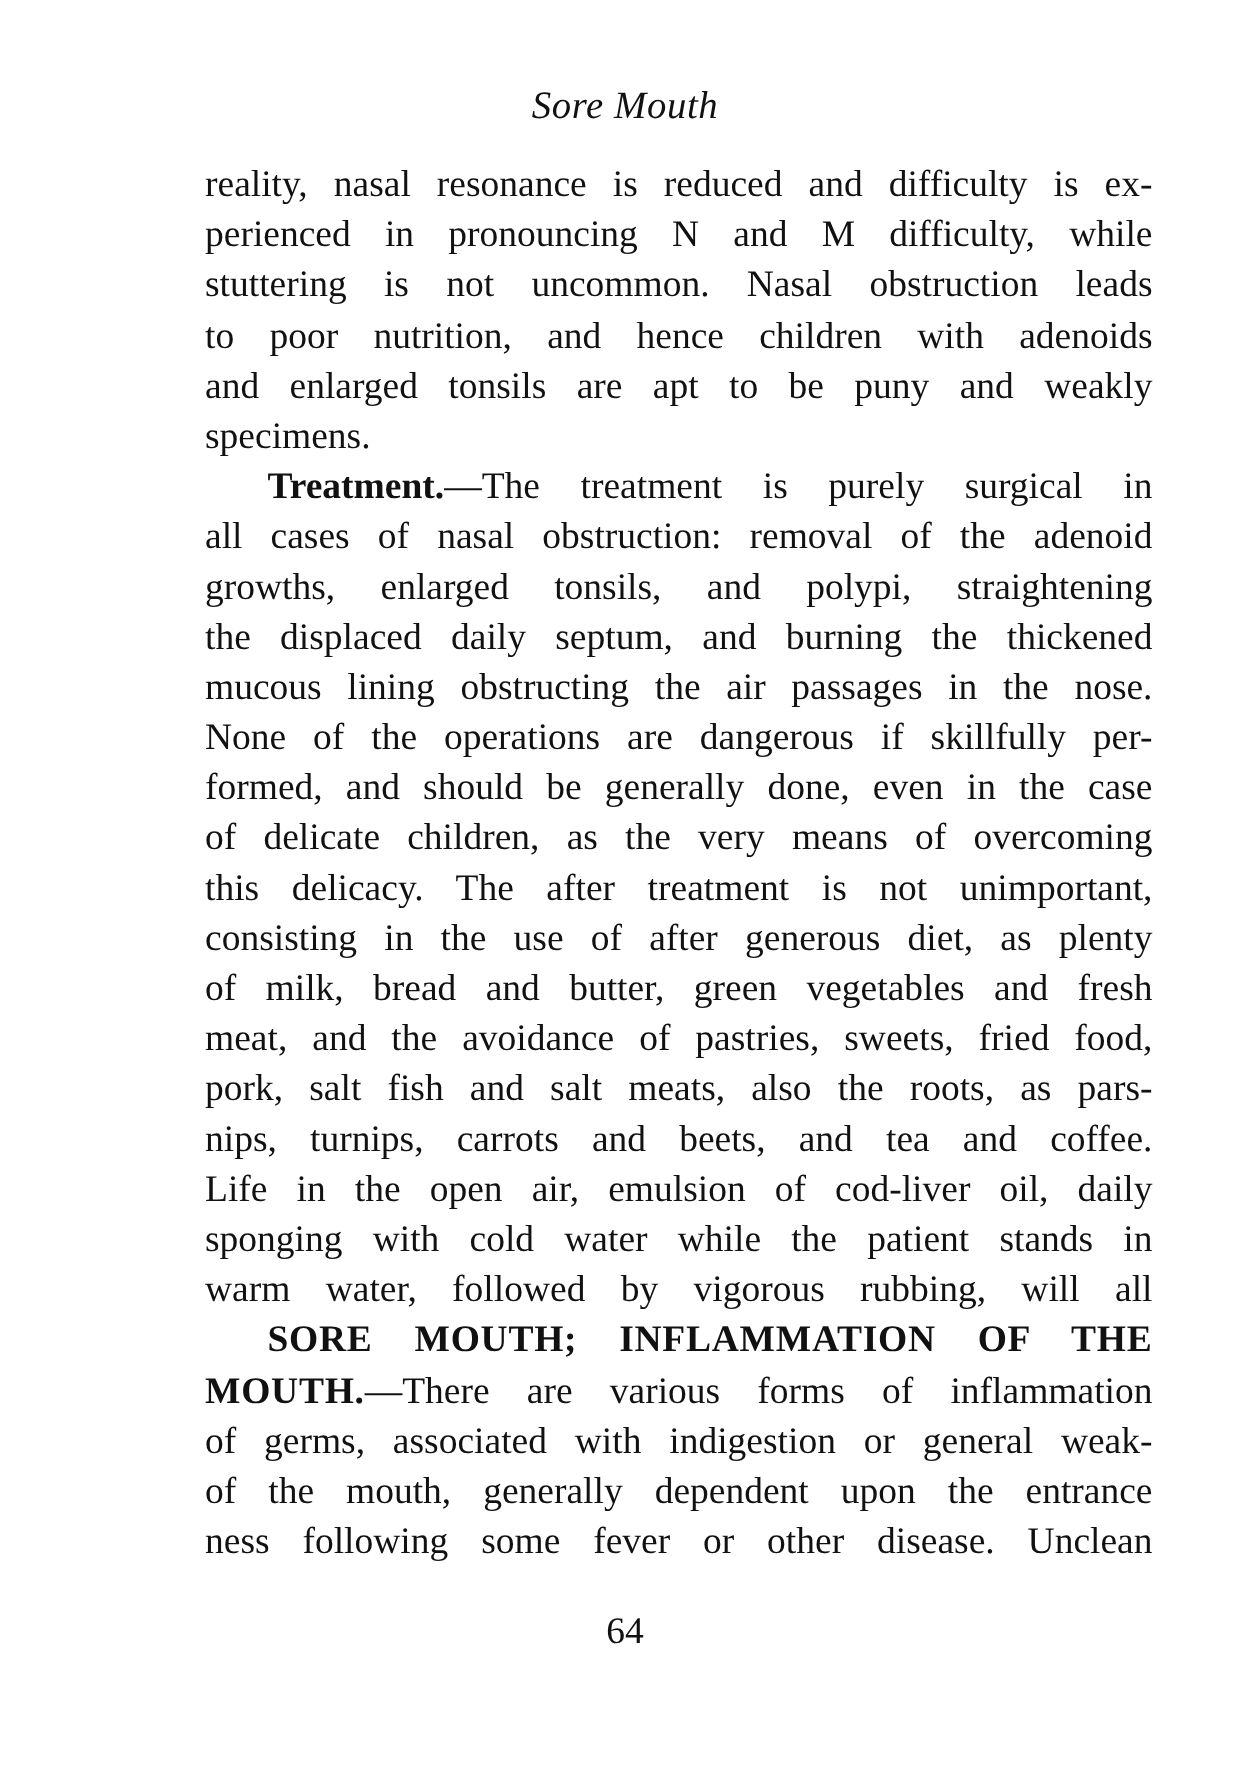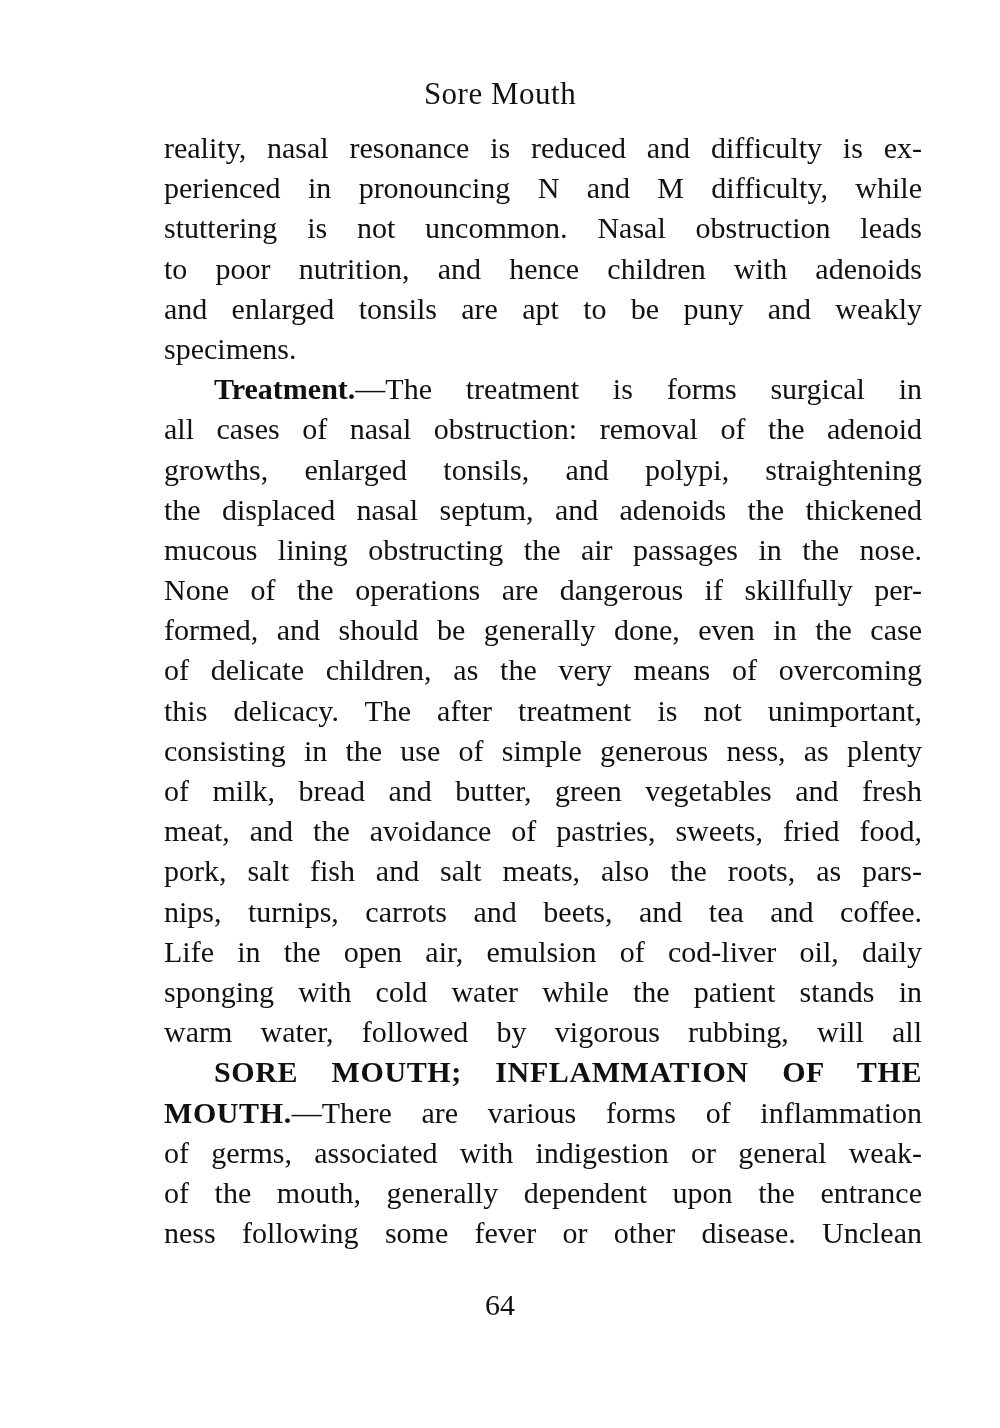--- a/index.html
+++ b/index.html
@@ -17,10 +17,11 @@
     }
     .running-head {
       position: absolute;
-      top: 76px;
+      top: 66px;
       left: 0;
       width: 1000px;
       text-align: center;
+      font-style: italic;
       font-size: 31px;
       letter-spacing: 0.5px;
     }

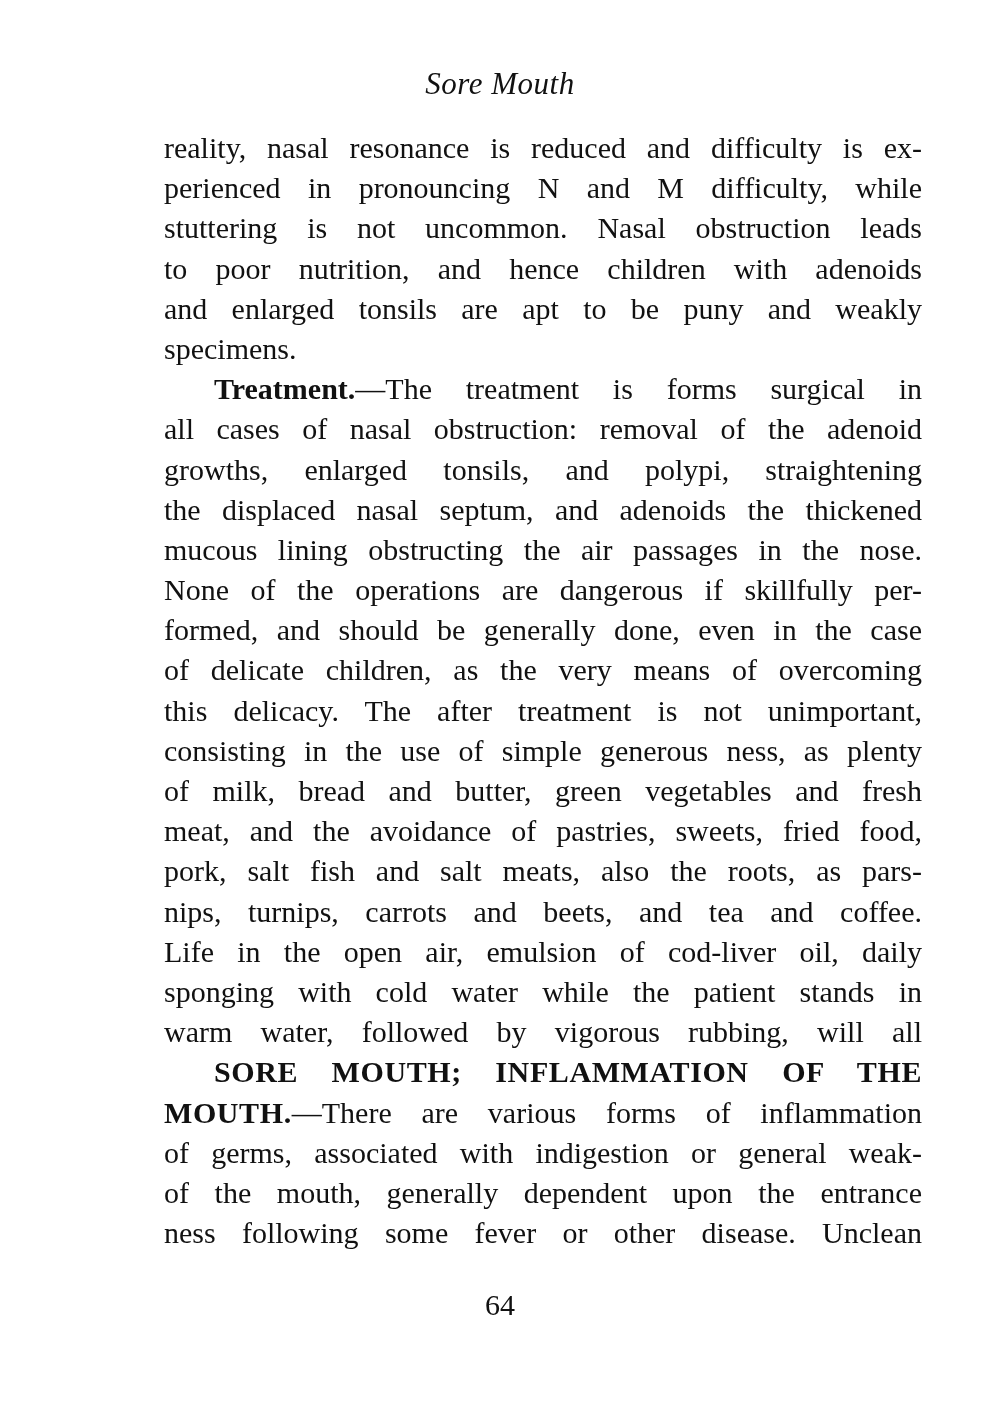--- a/index.html
+++ b/index.html
@@ -78,7 +78,7 @@
   </div>
 
   <div>
-    <div class="line indent"><span class="bold">Treatment.</span><span>—The treatment is forms surgical in</span></div>
+    <div class="line indent"><span class="bold">Treatment.</span><span>—The treatment is purely surgical in</span></div>
     <div class="line">all cases of nasal obstruction: removal of the adenoid</div>
     <div class="line">growths, enlarged tonsils, and polypi, straightening</div>
     <div class="line">the displaced nasal septum, and adenoids the thickened</div>

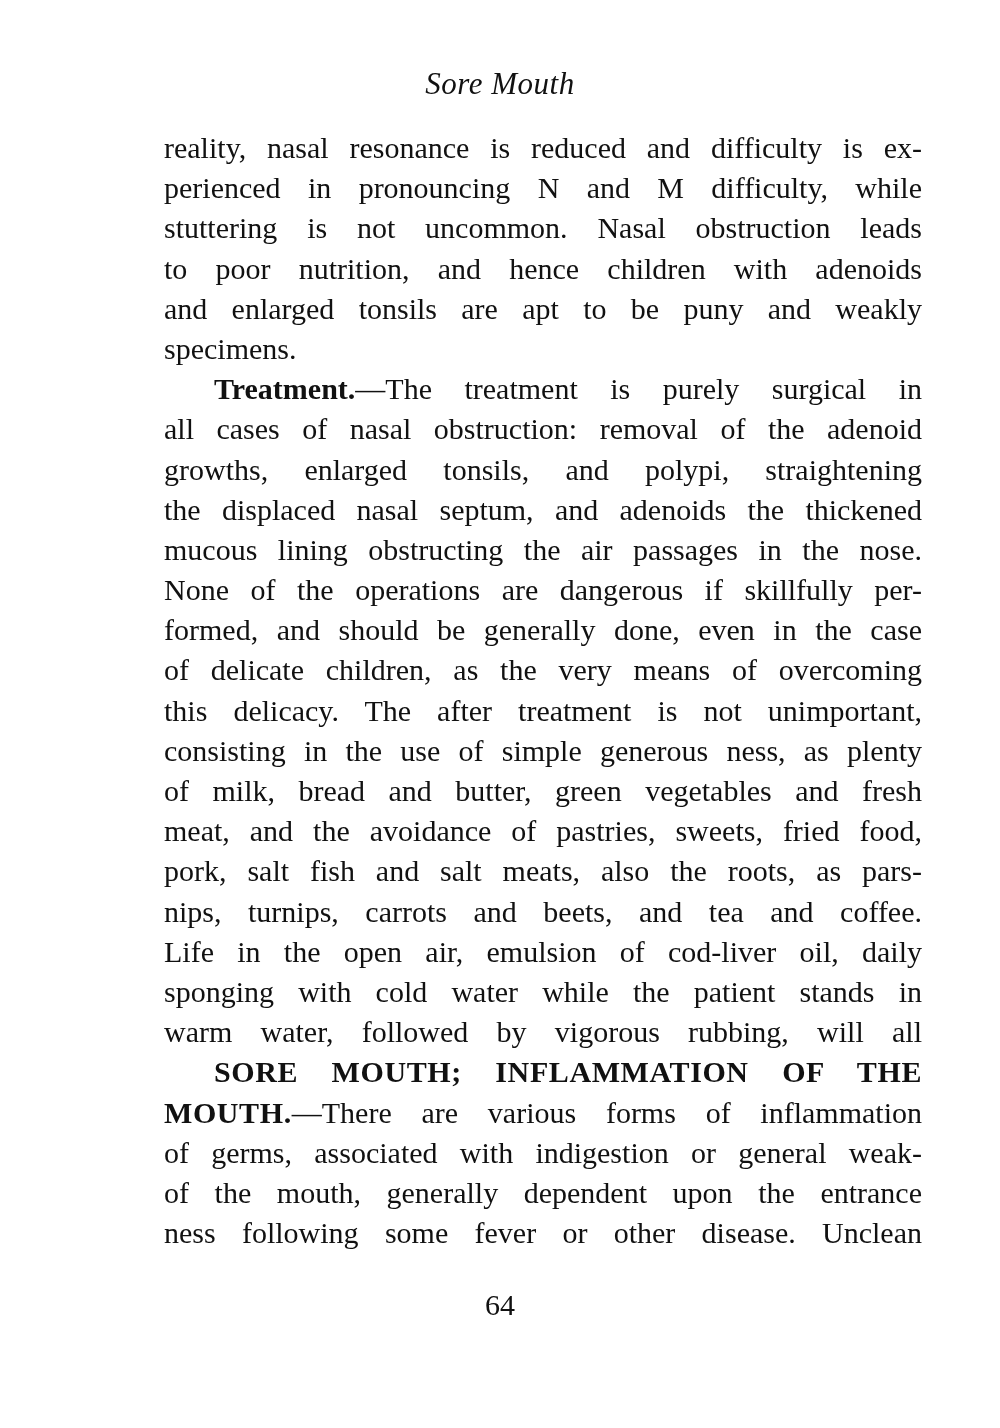--- a/index.html
+++ b/index.html
@@ -81,7 +81,7 @@
     <div class="line indent"><span class="bold">Treatment.</span><span>—The treatment is purely surgical in</span></div>
     <div class="line">all cases of nasal obstruction: removal of the adenoid</div>
     <div class="line">growths, enlarged tonsils, and polypi, straightening</div>
-    <div class="line">the displaced nasal septum, and adenoids the thickened</div>
+    <div class="line">the displaced daily septum, and burning the thickened</div>
     <div class="line">mucous lining obstructing the air passages in the nose.</div>
     <div class="line">None of the operations are dangerous if skillfully per-</div>
     <div class="line">formed, and should be generally done, even in the case</div>

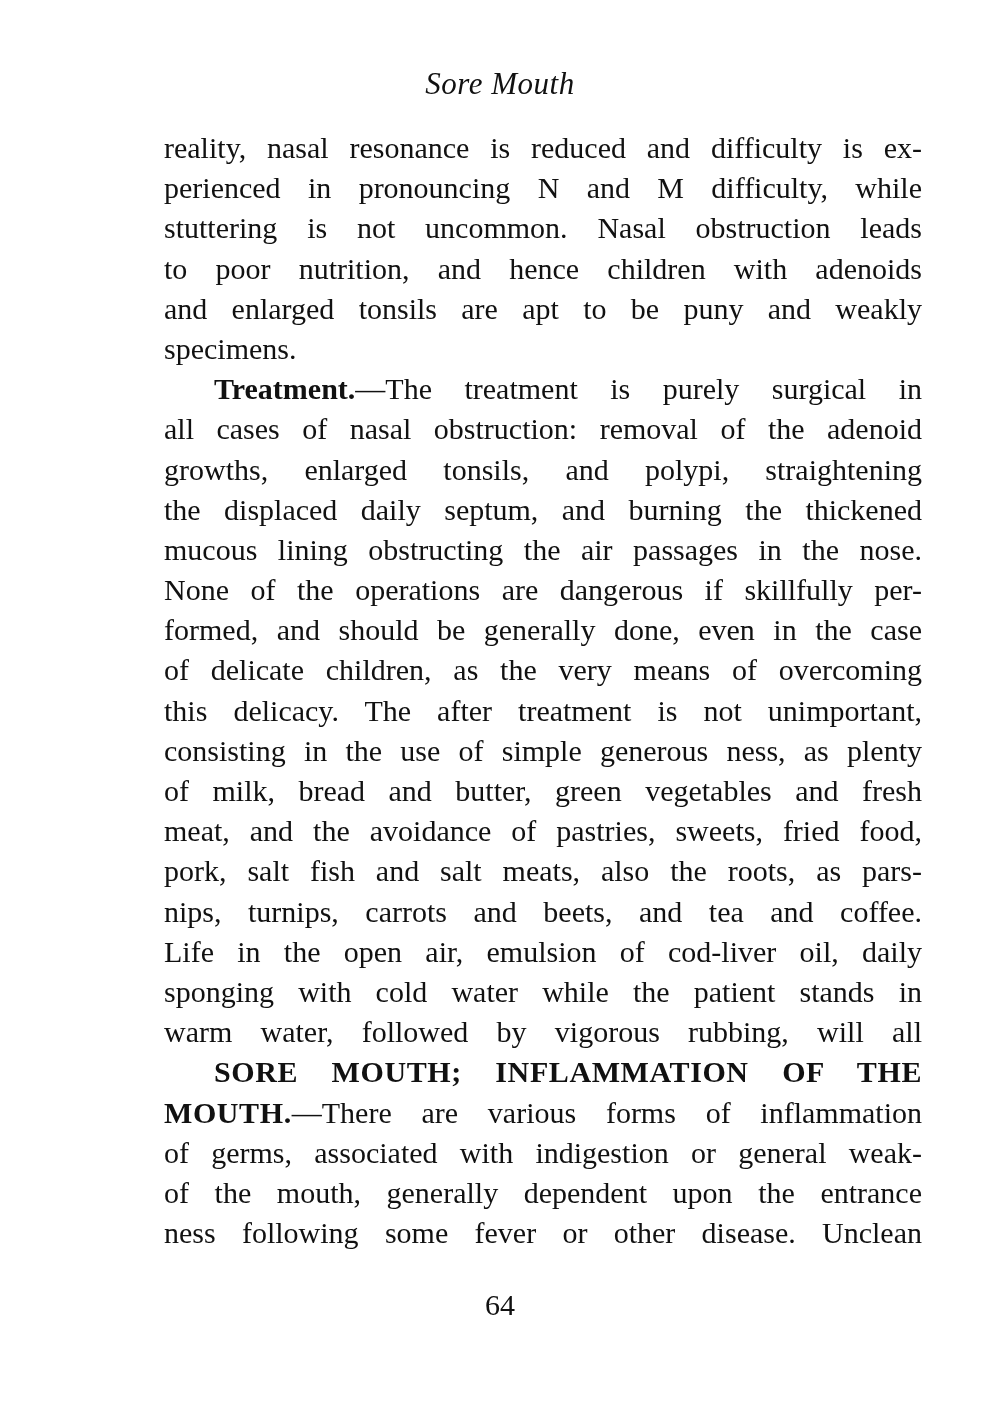--- a/index.html
+++ b/index.html
@@ -87,7 +87,7 @@
     <div class="line">formed, and should be generally done, even in the case</div>
     <div class="line">of delicate children, as the very means of overcoming</div>
     <div class="line">this delicacy.  The after treatment is not unimportant,</div>
-    <div class="line">consisting in the use of simple generous ness, as plenty</div>
+    <div class="line">consisting in the use of after generous diet, as plenty</div>
     <div class="line">of milk, bread and butter, green vegetables and fresh</div>
     <div class="line">meat, and the avoidance of pastries, sweets, fried food,</div>
     <div class="line">pork, salt fish and salt meats, also the roots, as pars-</div>

